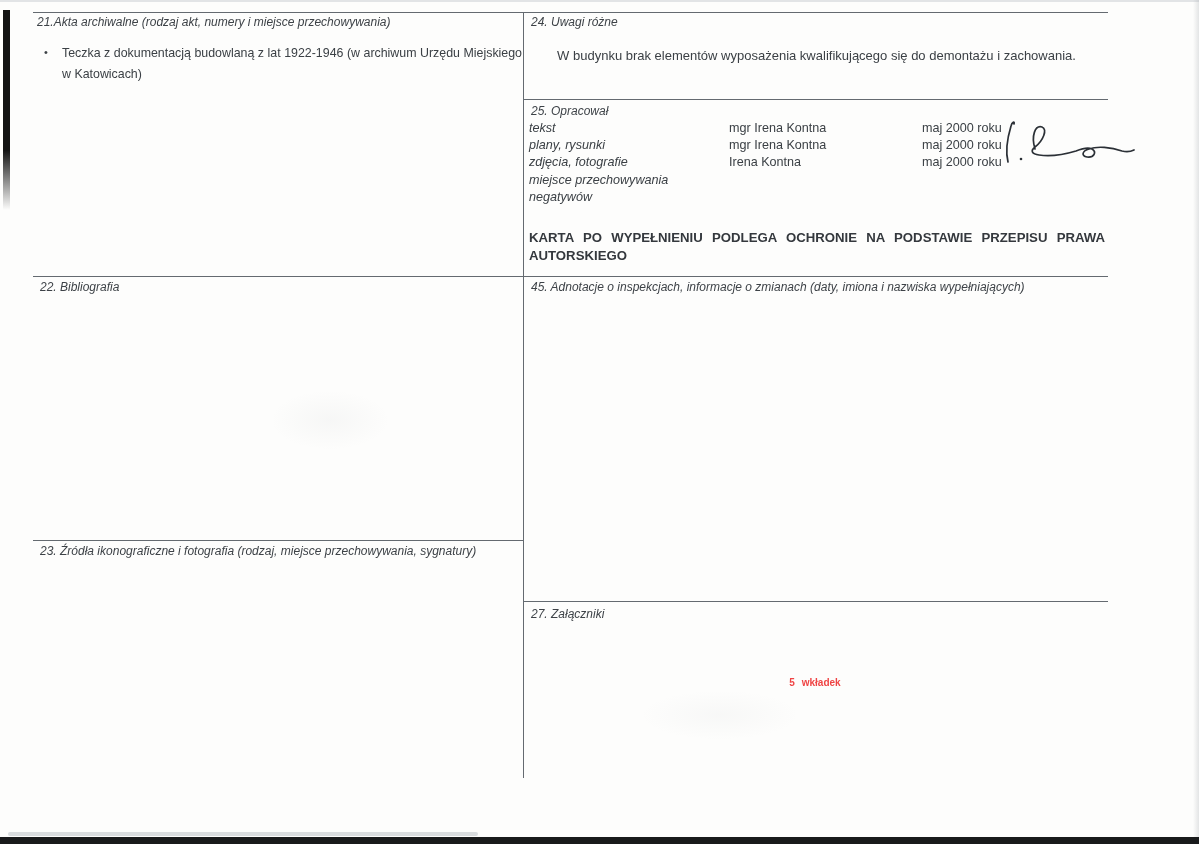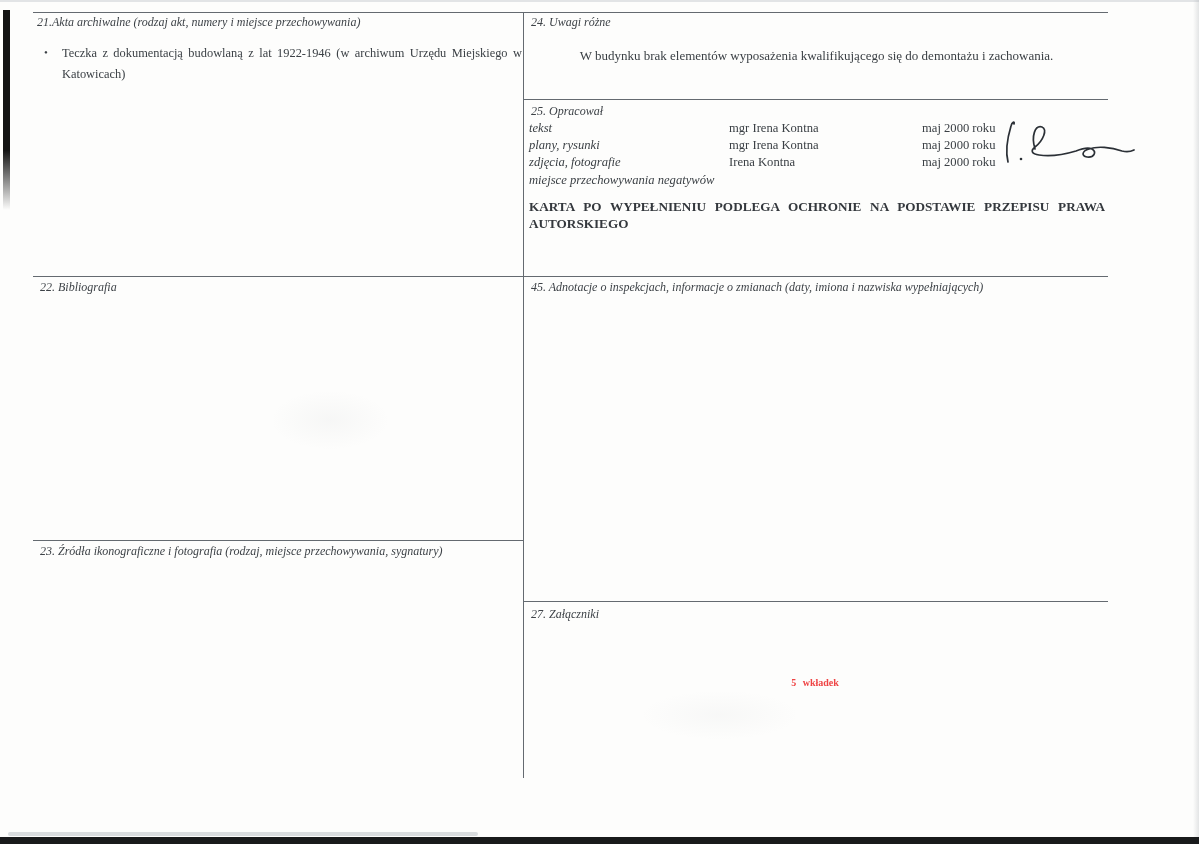--- a/index.html
+++ b/index.html
@@ -8,7 +8,7 @@
     width:1199px;height:844px;
     background:#fdfdfc;
     overflow:hidden;
-    font-family:Liberation Serif, serif;
+    font-family:Liberation Sans, sans-serif;
     color:#3b4045;
   }
   

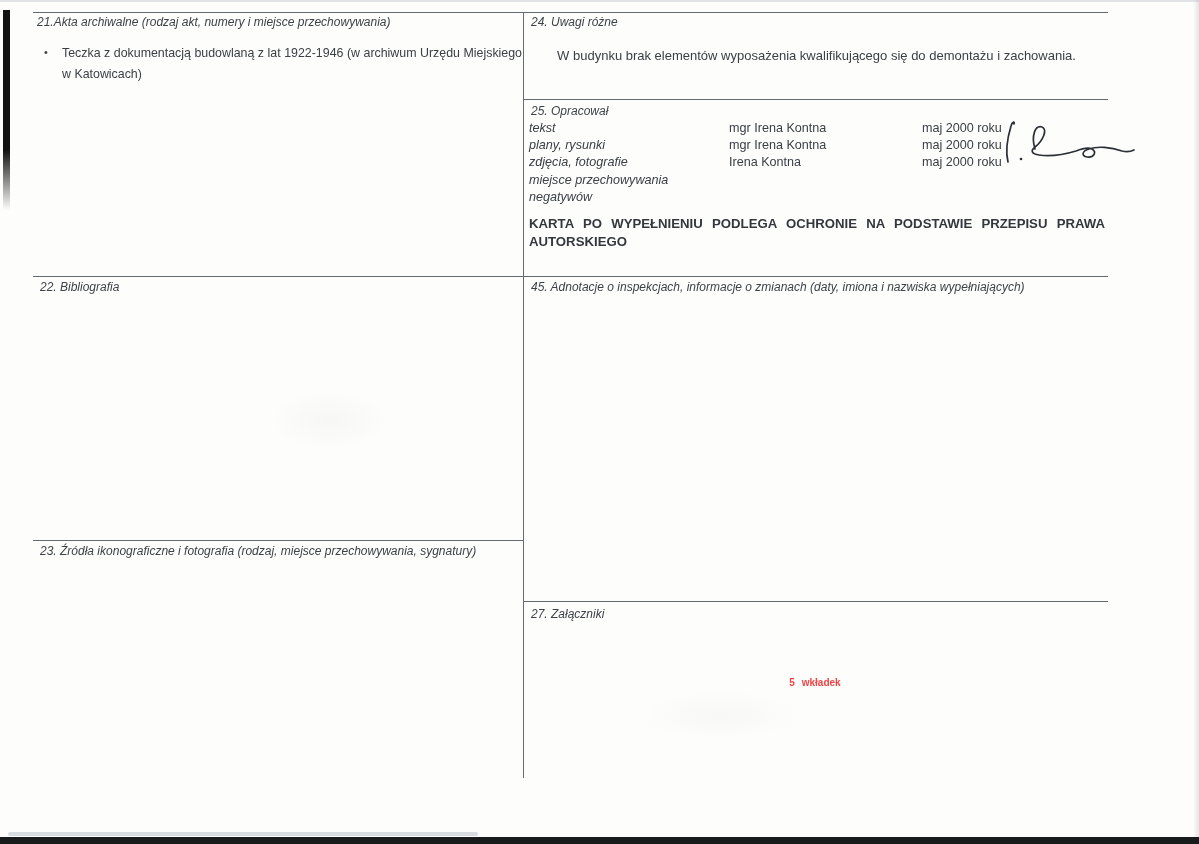--- a/index.html
+++ b/index.html
@@ -64,7 +64,7 @@
   .s25-row-neg{display:grid;grid-template-columns:200px 1fr;}
   .s25-row-neg .val{text-align:justify;}
   .s25-notice{
-    margin-top:9px;font-weight:bold;font-size:13.2px;line-height:17.5px;
+    margin-top:23px;font-weight:bold;font-size:13.2px;line-height:17.5px;
     text-align:justify;color:#34383d;
   }
   .s27-value{

